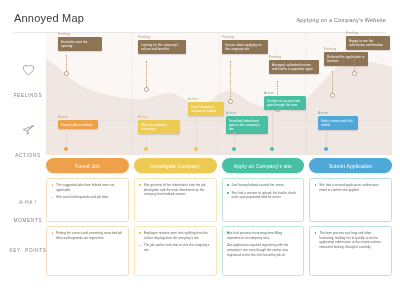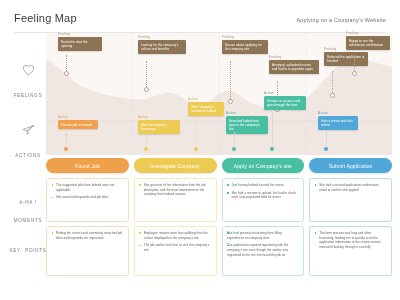--- a/index.html
+++ b/index.html
@@ -105,7 +105,7 @@
 <div class="page">
 
   <div class="header">
-    <div class="title">Feeling Map</div>
+    <div class="title">Annoyed Map</div>
     <div class="subtitle">Applying on a Company's Website</div>
   </div>
   <div class="rule"></div>

